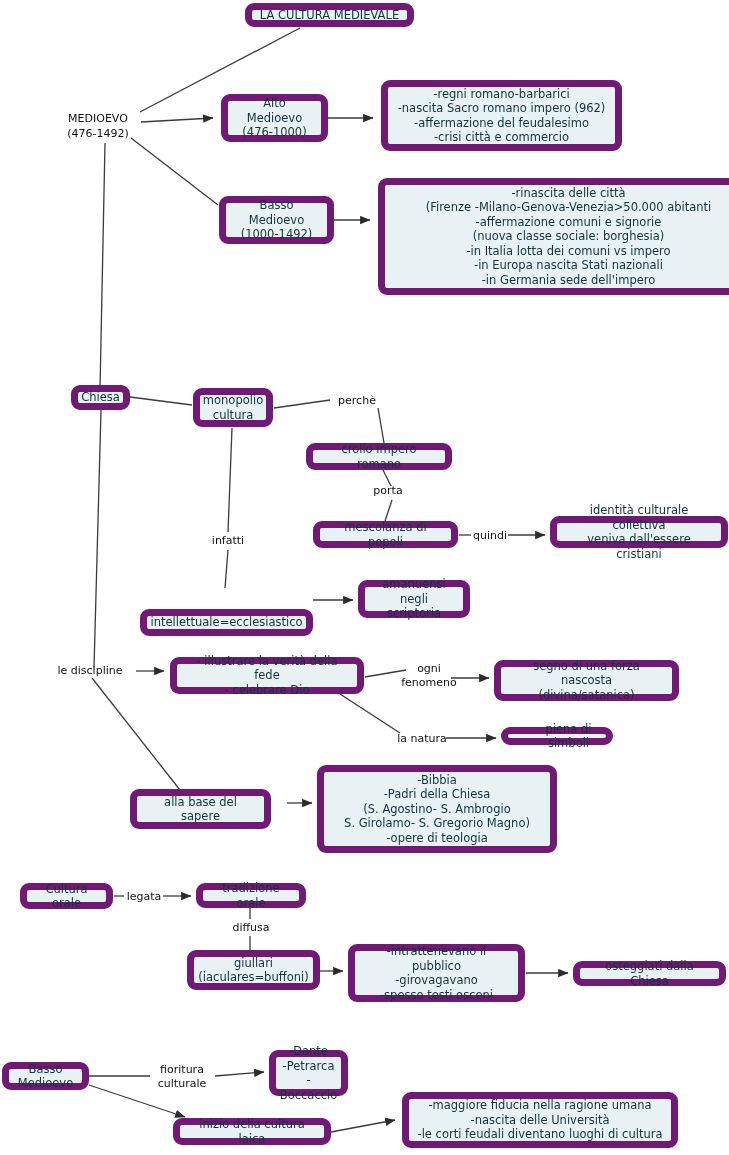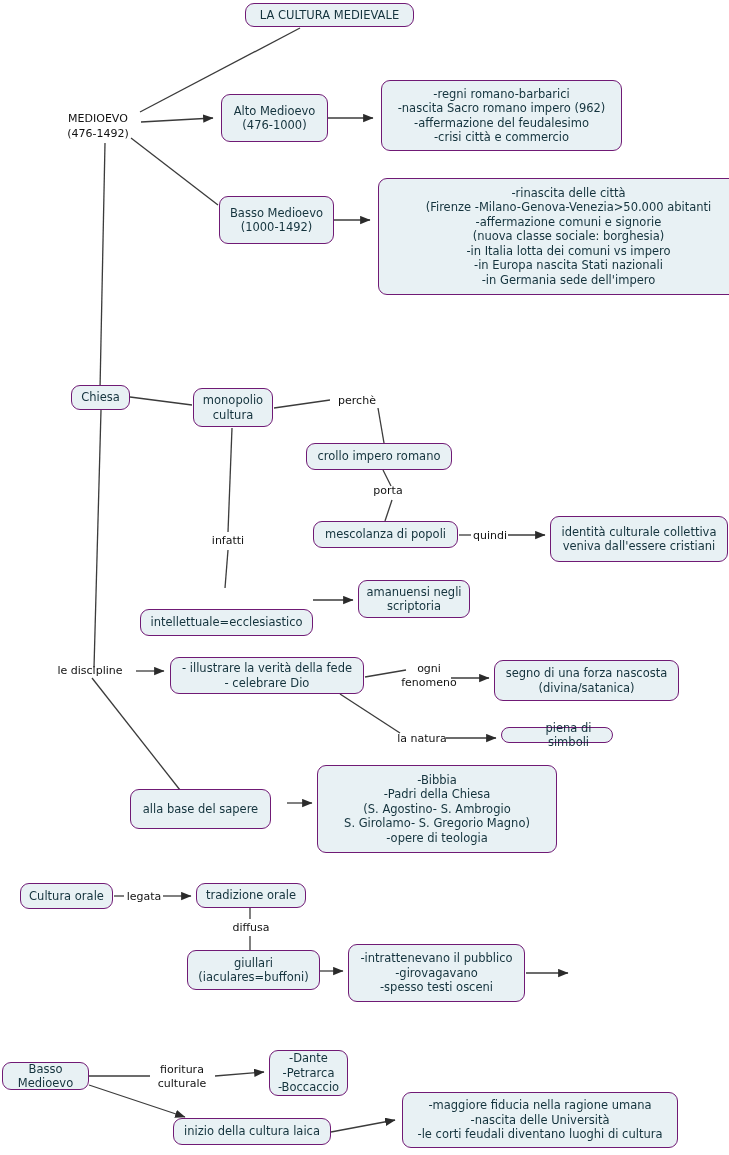--- a/index.html
+++ b/index.html
@@ -26,7 +26,7 @@
     position: absolute;
     box-sizing: border-box;
     background: #e8f1f4;
-    border: 1px solid #701a75;
+    border: 7px solid #701a75;
     border-radius: 9px;
     display: flex;
     align-items: center;

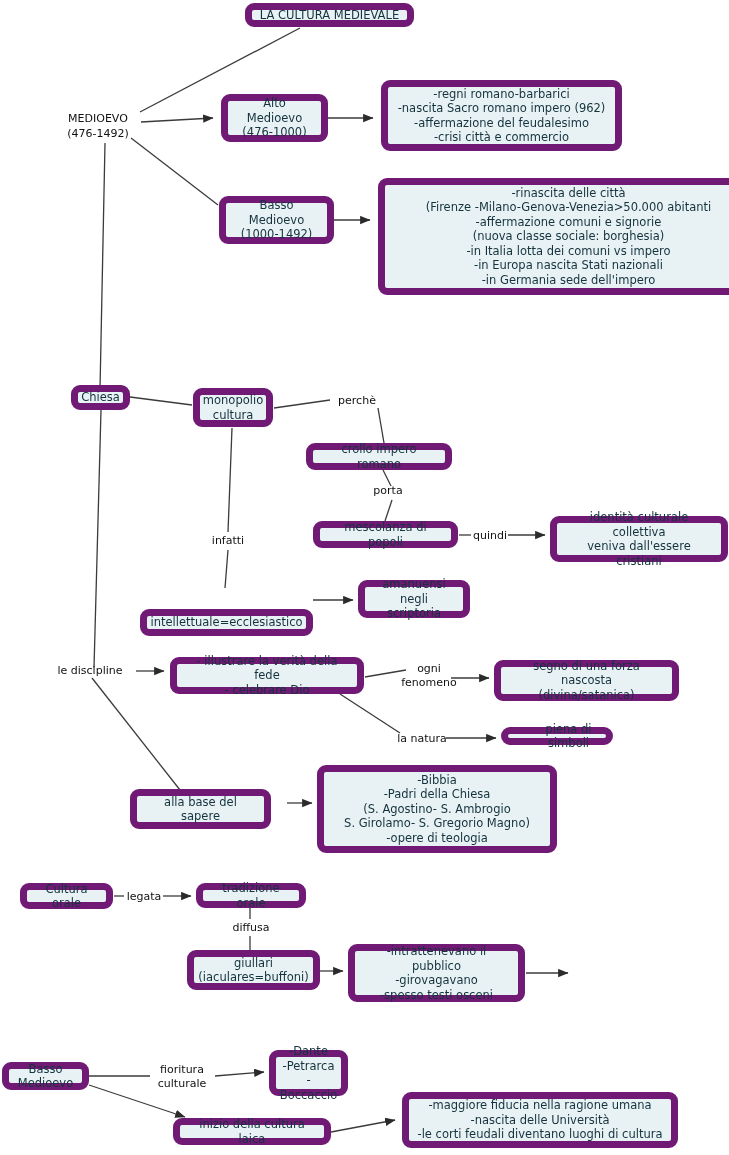--- a/index.html
+++ b/index.html
@@ -174,7 +174,7 @@
 
   <div class="node" style="left:313px; top:521px; width:145px; height:27px;">mescolanza di popoli</div>
 
-  <div class="node" style="left:550px; top:516px; width:178px; height:46px;">identità culturale collettiva
+  <div class="node" style="left:550px; top:516px; width:178px; height:32px;">identità culturale collettiva
 veniva dall'essere cristiani</div>
 
   <div class="node" style="left:140px; top:587px; width:173px; height:27px;margin-top:22px;">intellettuale=ecclesiastico</div>

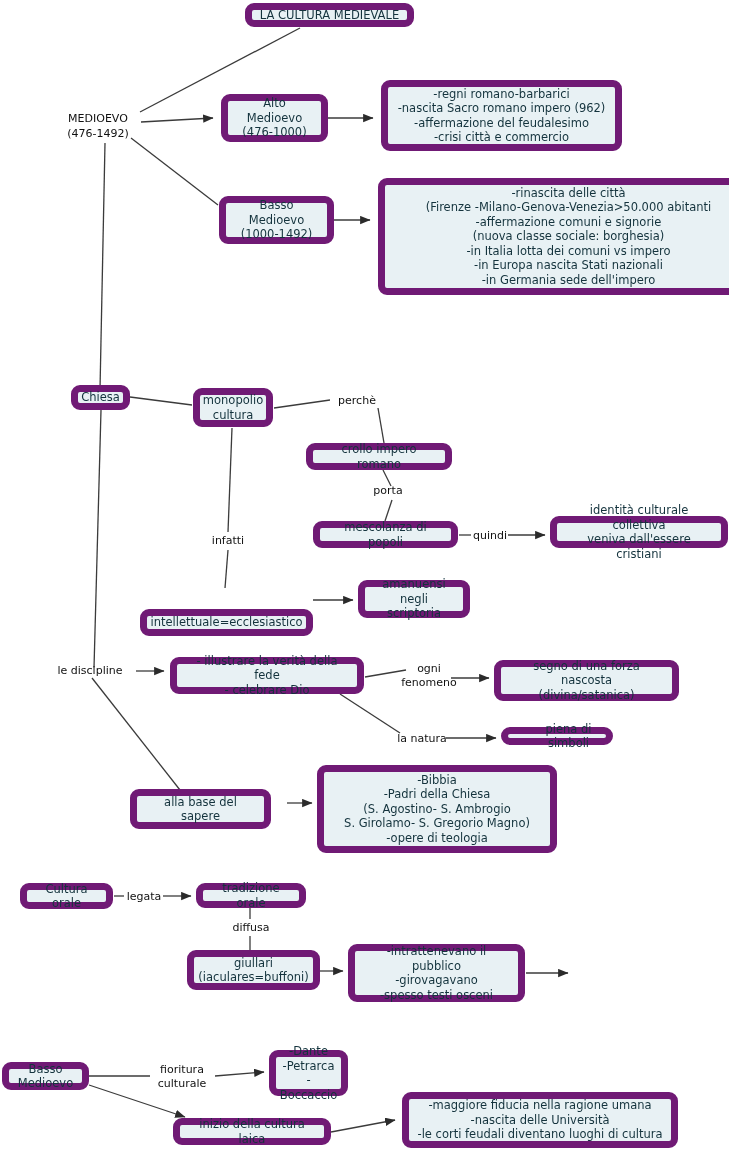--- a/index.html
+++ b/index.html
@@ -211,6 +211,7 @@
 -girovagavano
 -spesso testi osceni</div>
 
+  <div class="node" style="left:573px; top:961px; width:153px; height:25px;">osteggiati dalla Chiesa</div>
 
   <div class="node" style="left:2px; top:1062px; width:87px; height:28px;">Basso Medioevo</div>
 

